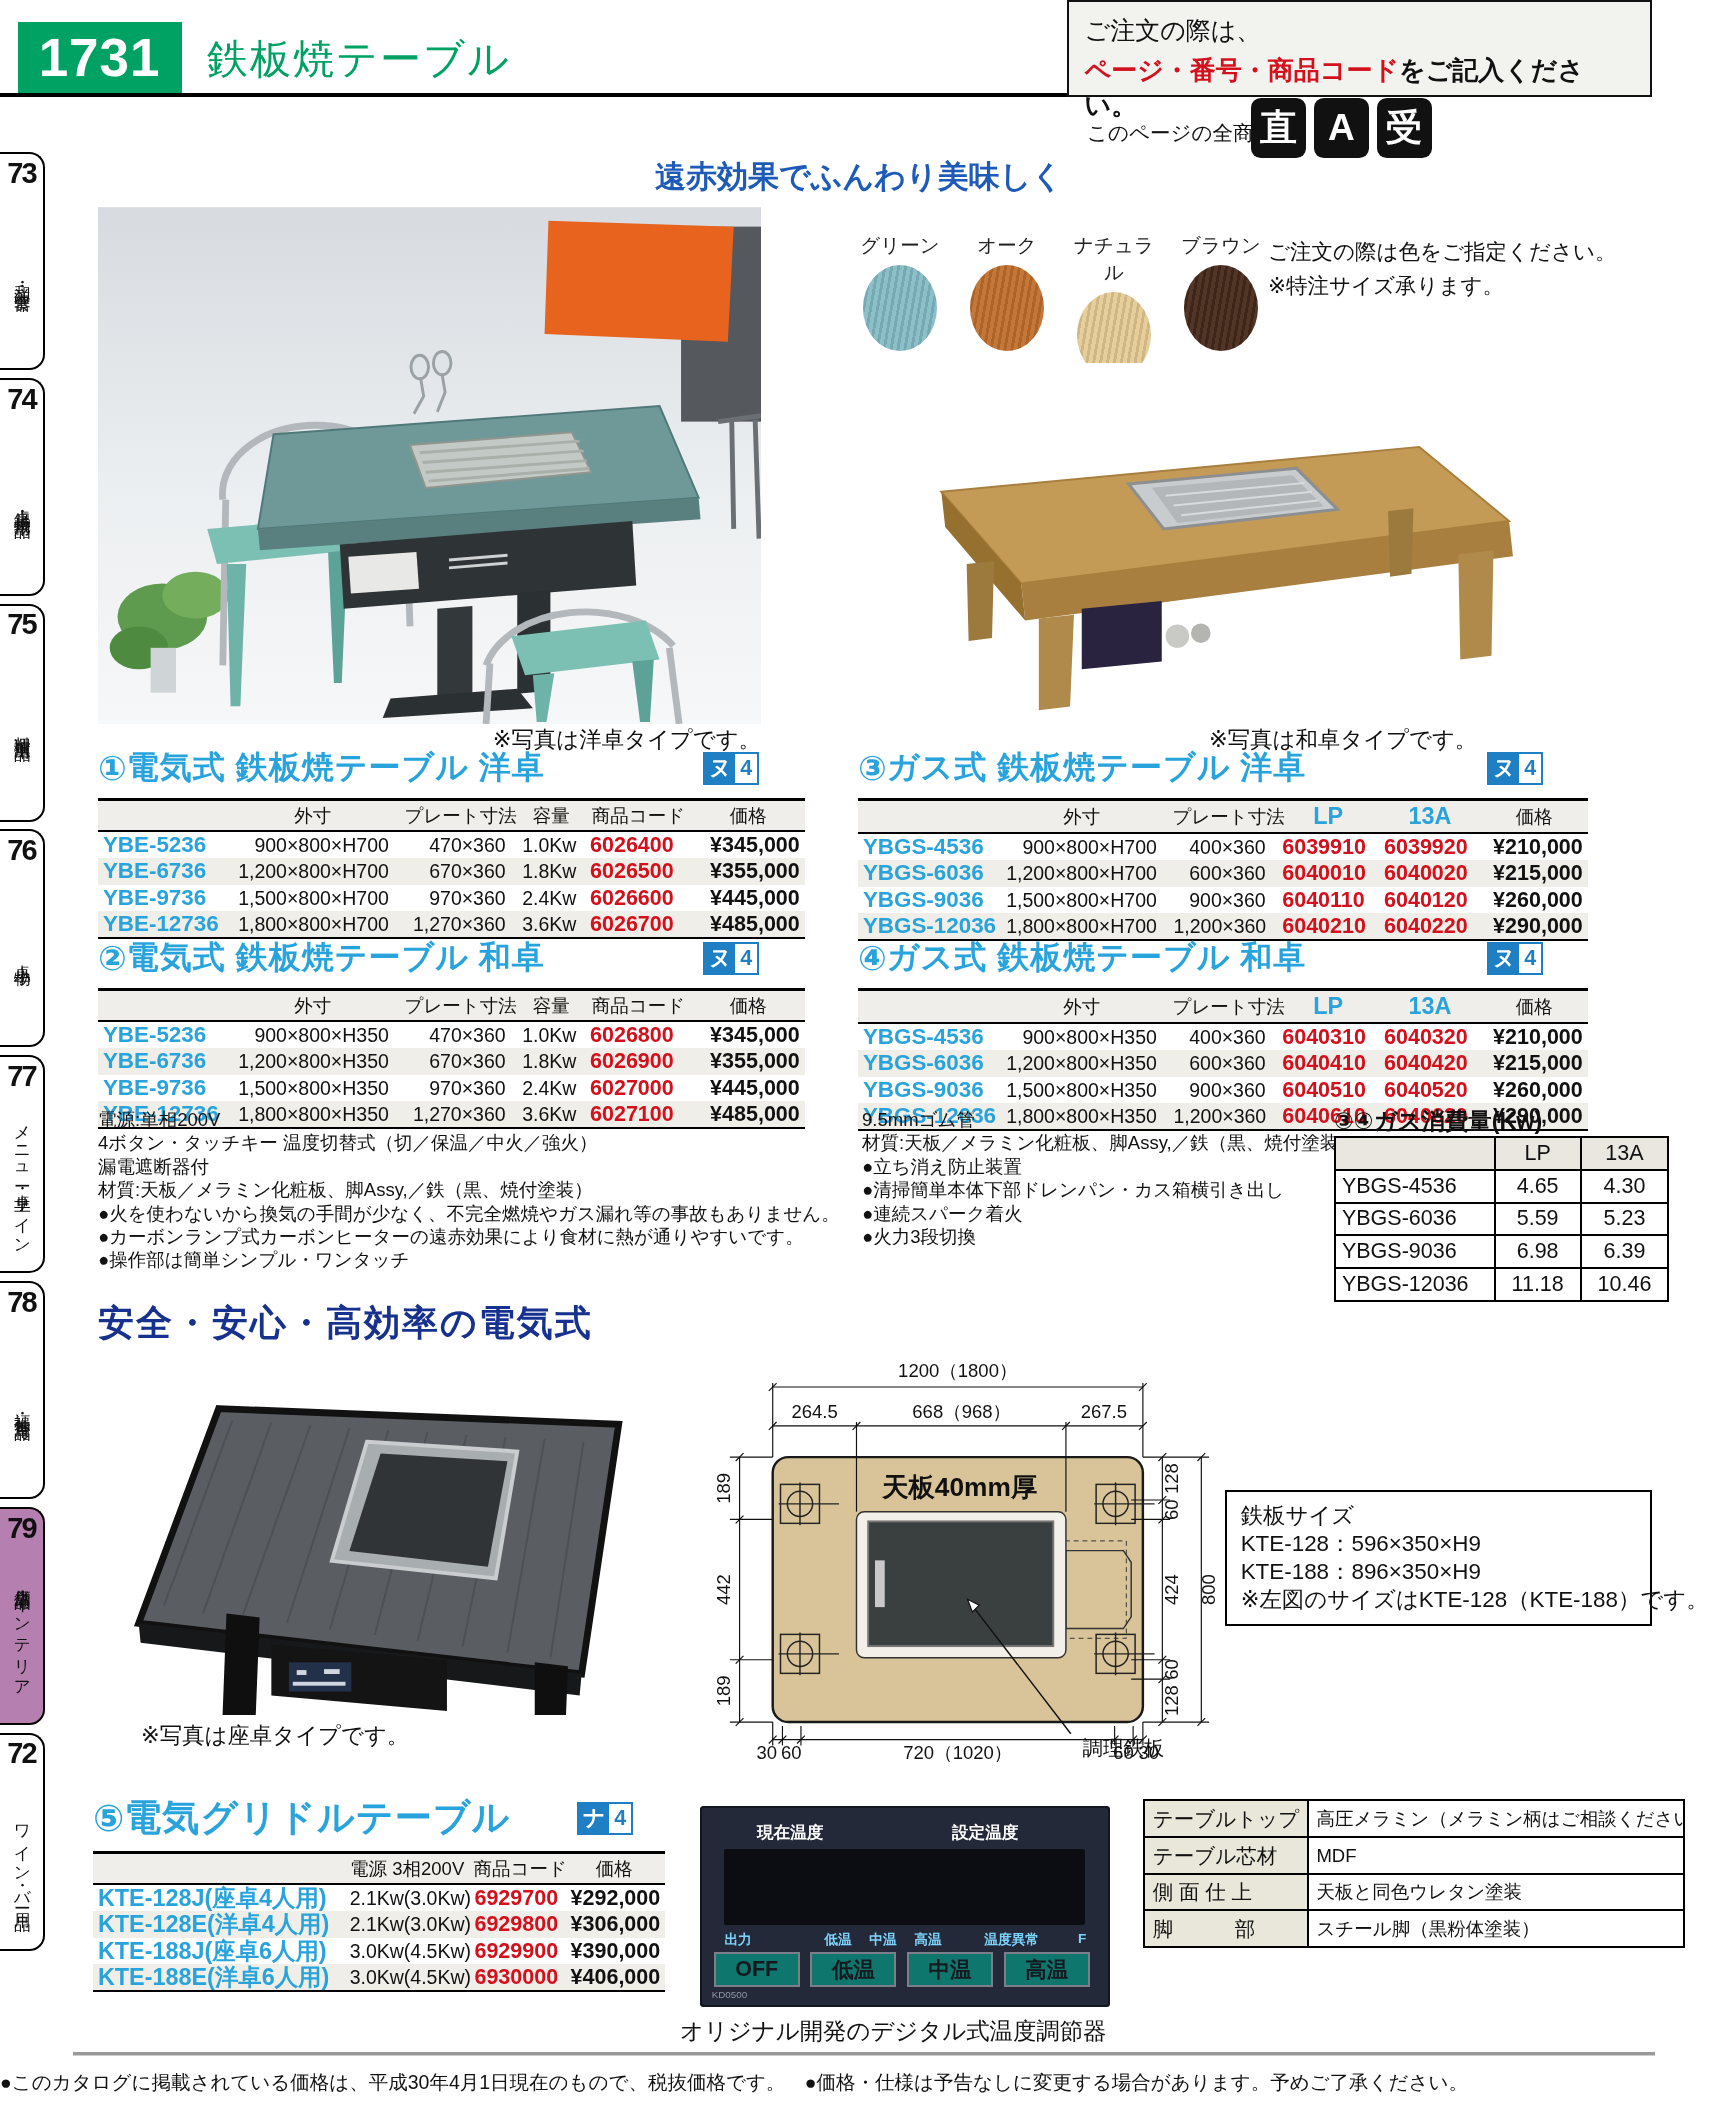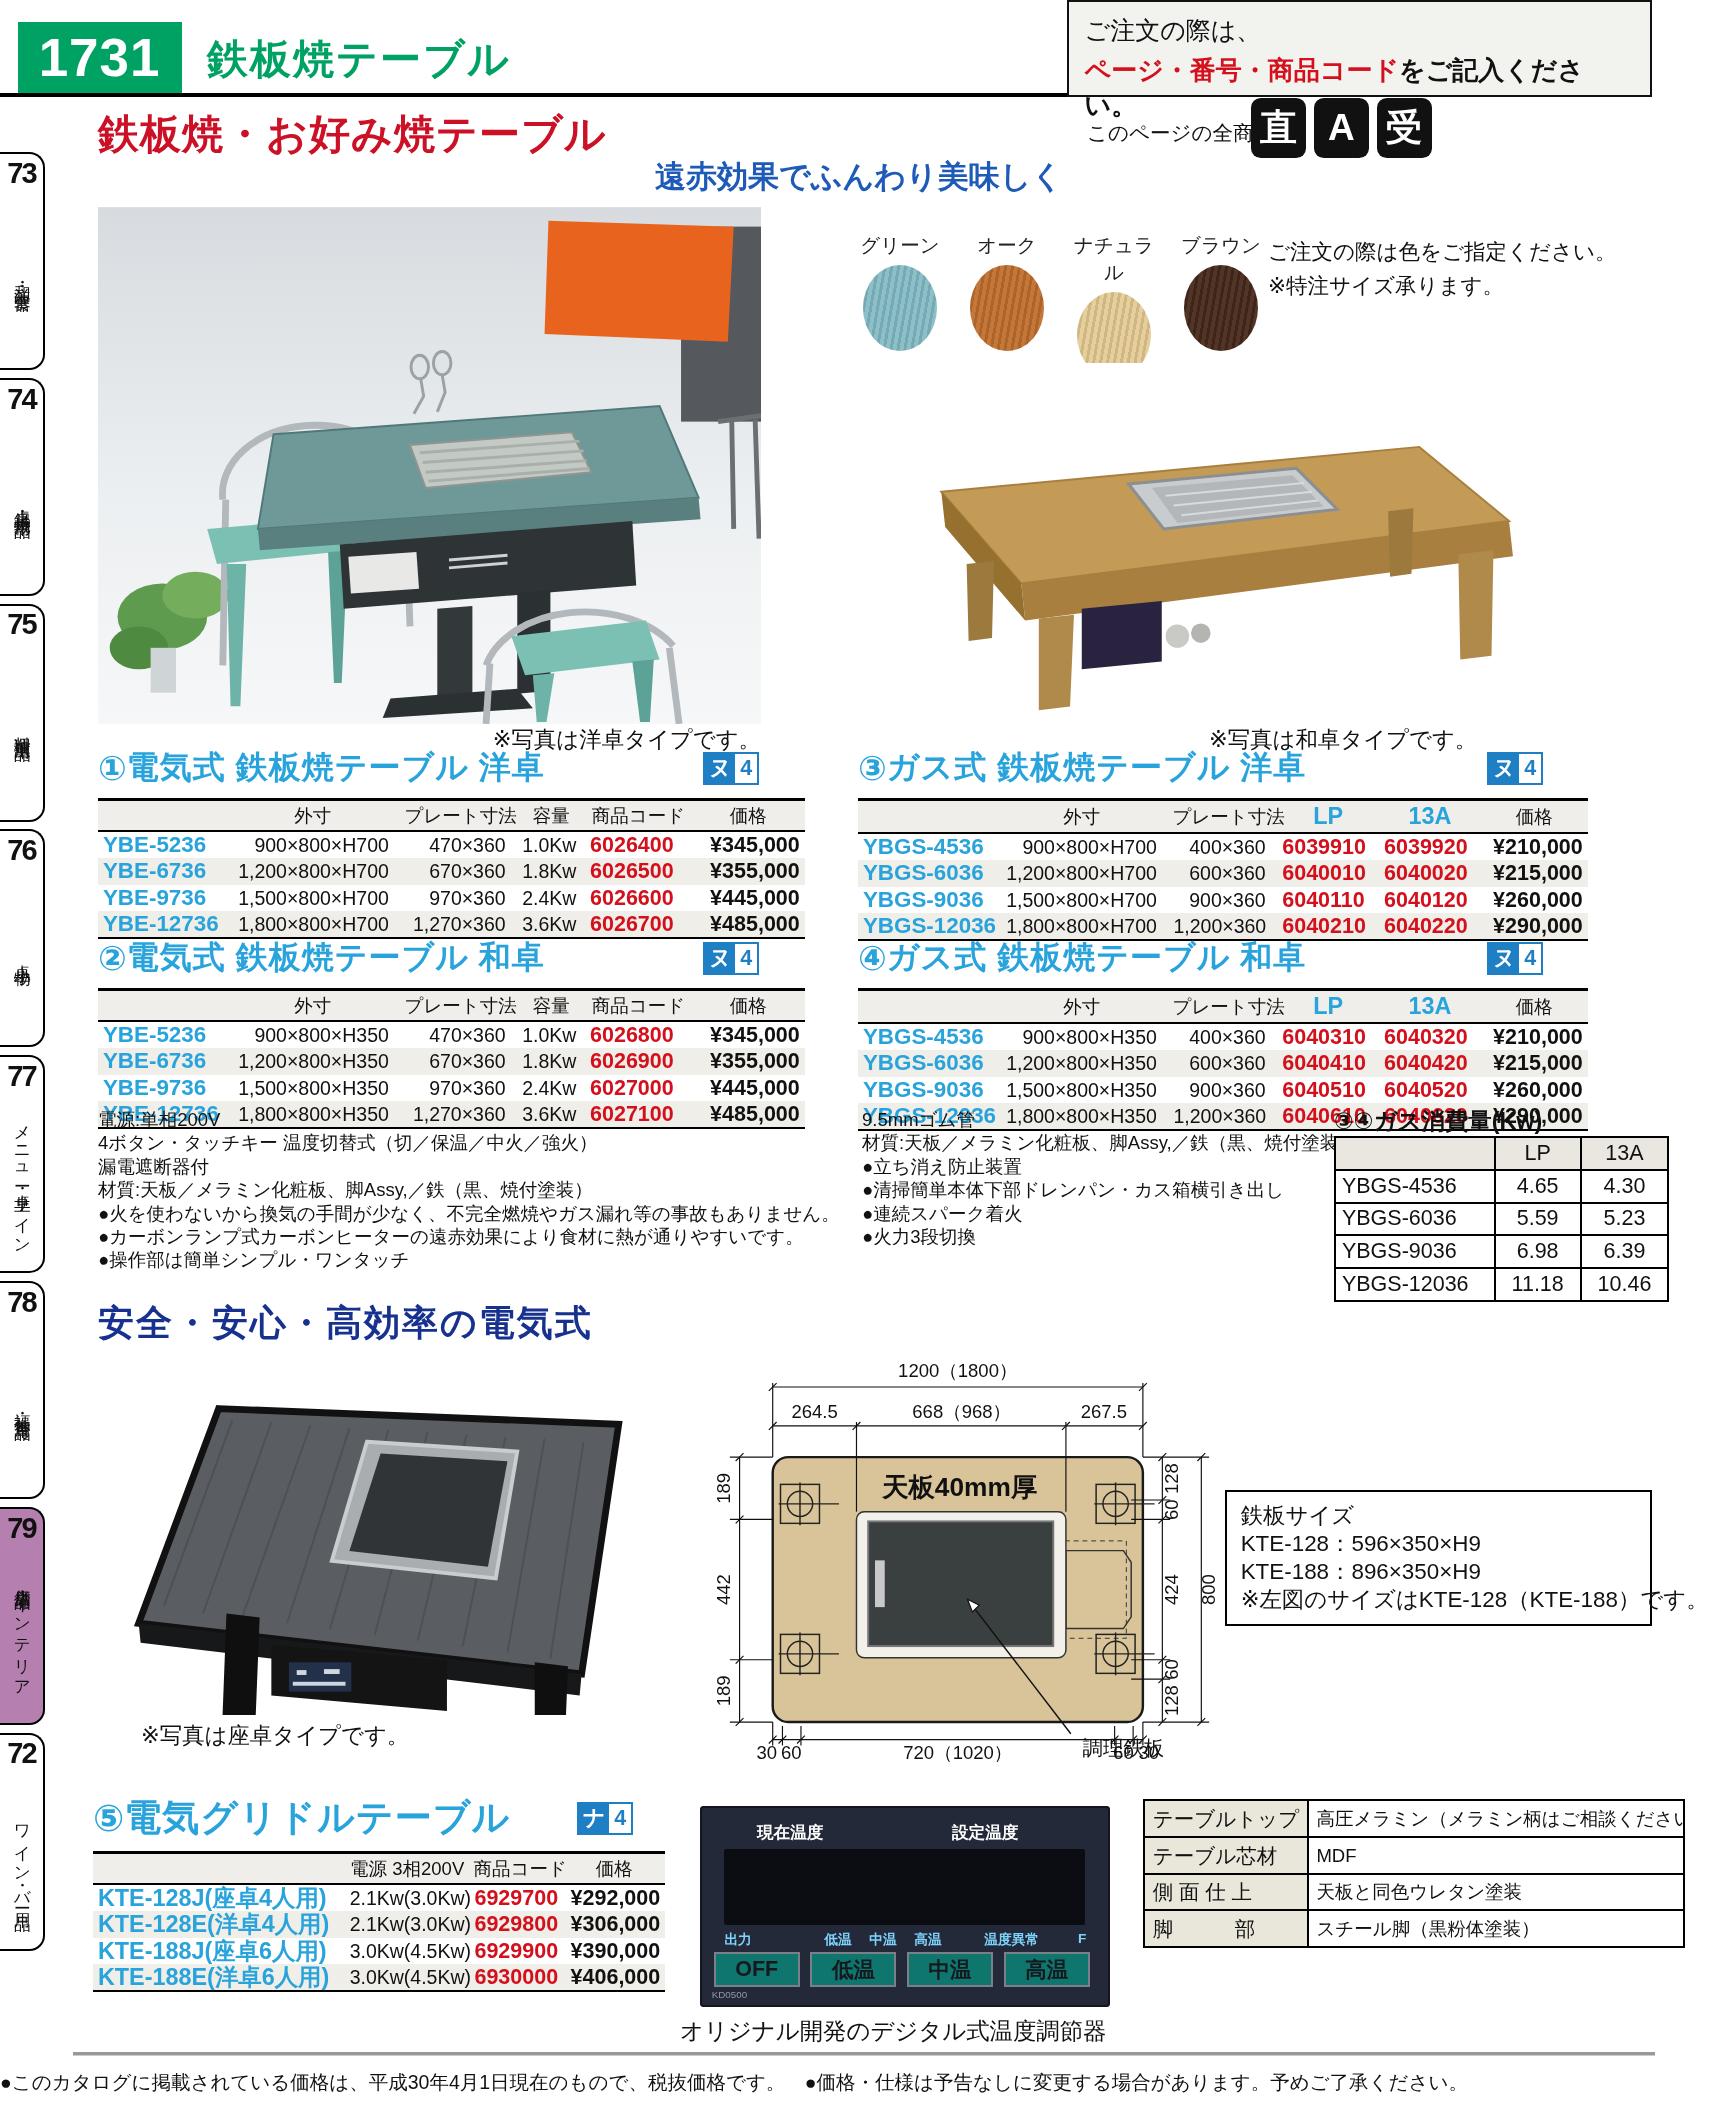--- a/index.html
+++ b/index.html
@@ -10,7 +10,7 @@
   
   .pagenum-box{left:17.6px;top:21.5px;width:164px;height:72px;background:#00a263;color:#fff;
     display:flex;align-items:center;justify-content:center;font-size:53px;font-weight:bold;letter-spacing:1px;}
-  .header-title{left:207px;top:32px;font-size:41px;font-weight:bold;color:#00a263;letter-spacing:2px;}
+  .header-title{left:207px;top:32px;font-size:41px;font-weight:normal;color:#00a263;letter-spacing:2px;}
   .header-rule{left:0;top:93px;width:1067px;height:3.9px;background:#000;}
   .order-box{left:1067px;top:0;width:585px;height:97px;background:#f2f2ef;border:2px solid #111;
     box-sizing:border-box;padding:11.7px 15.6px;}

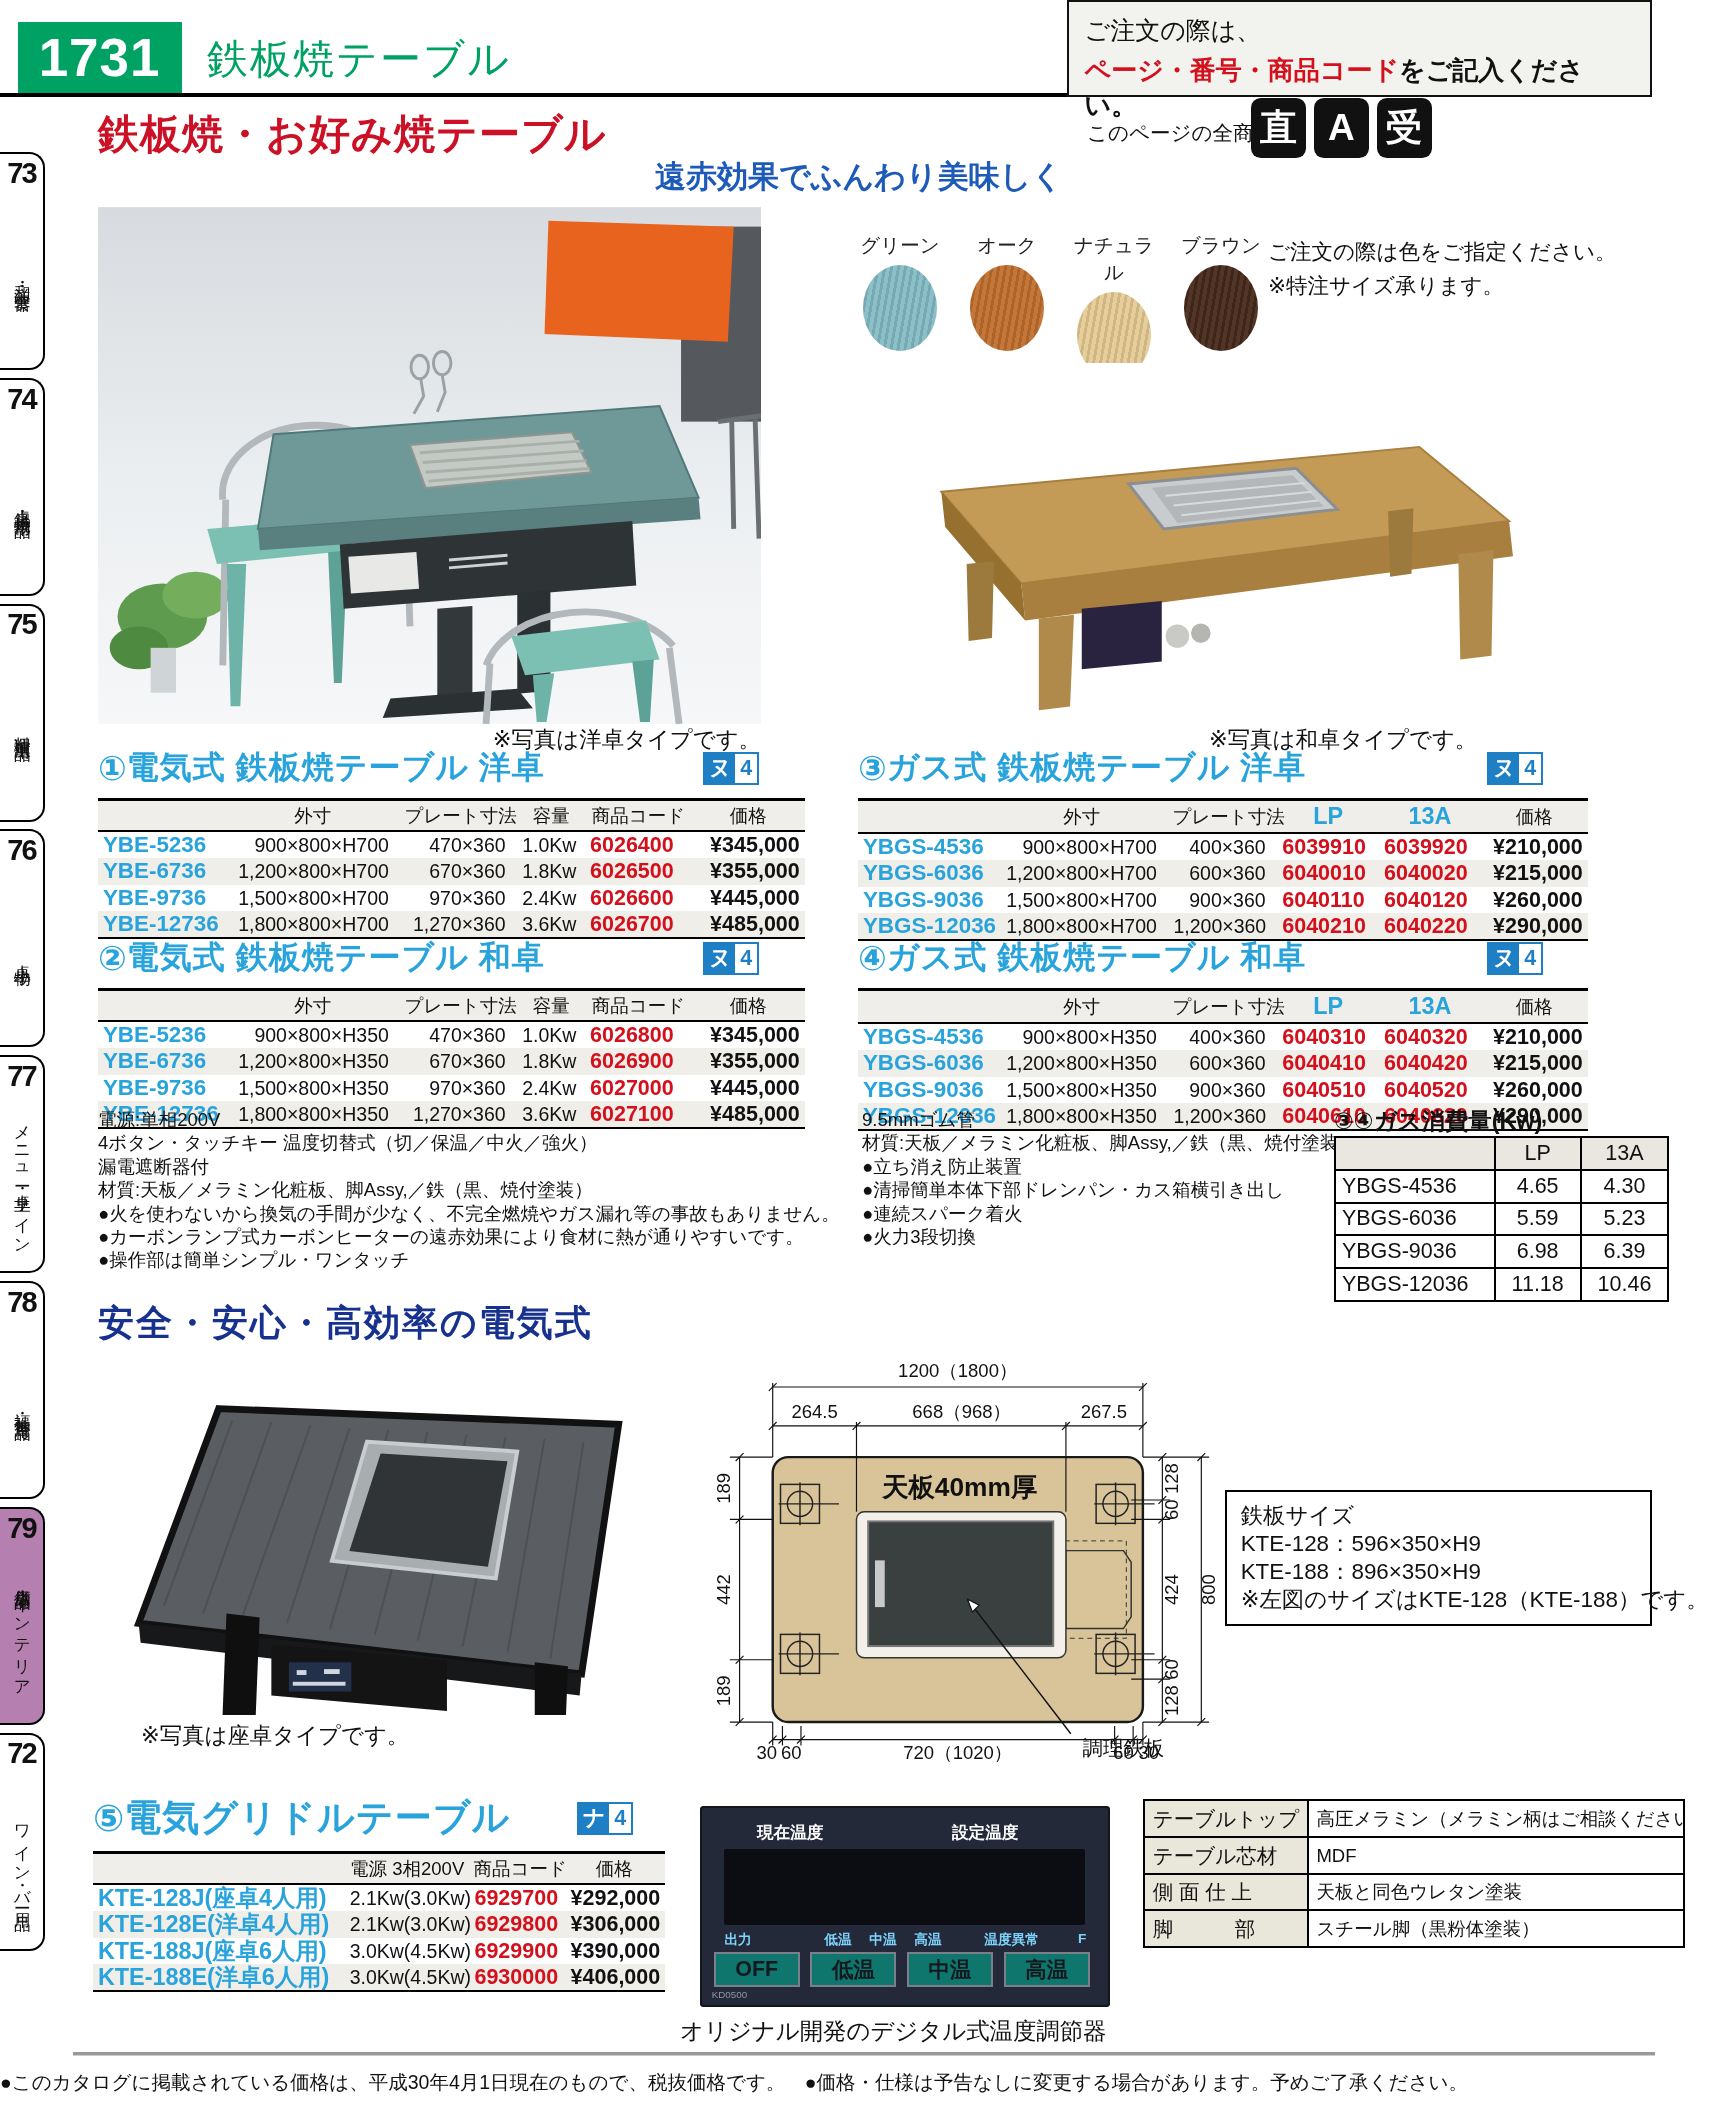--- a/index.html
+++ b/index.html
@@ -181,7 +181,6 @@
       </div>
     </div>
 
-  <div class="abs main-title">鉄板焼・お好み焼テーブル</div>
   <div class="abs subtitle">遠赤効果でふんわり美味しく</div>
   <div class="abs swatch-row">
       <div class="swatch">

